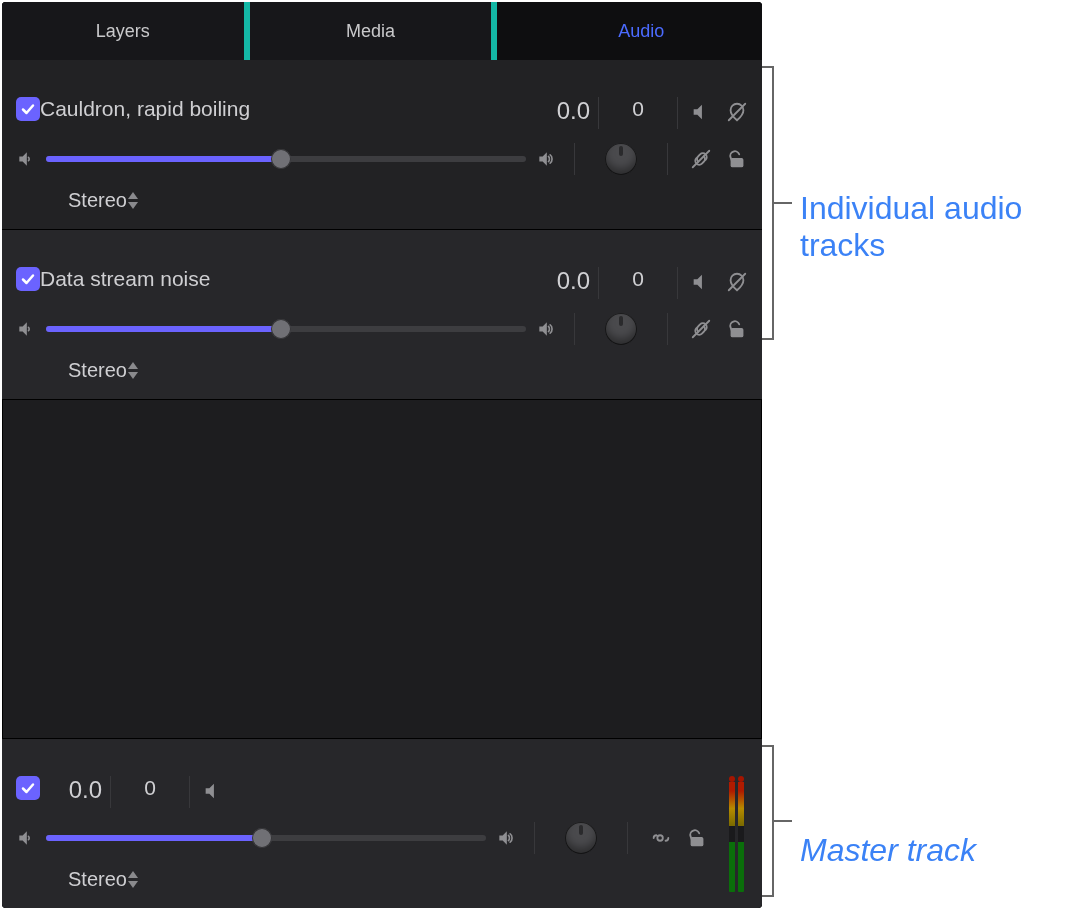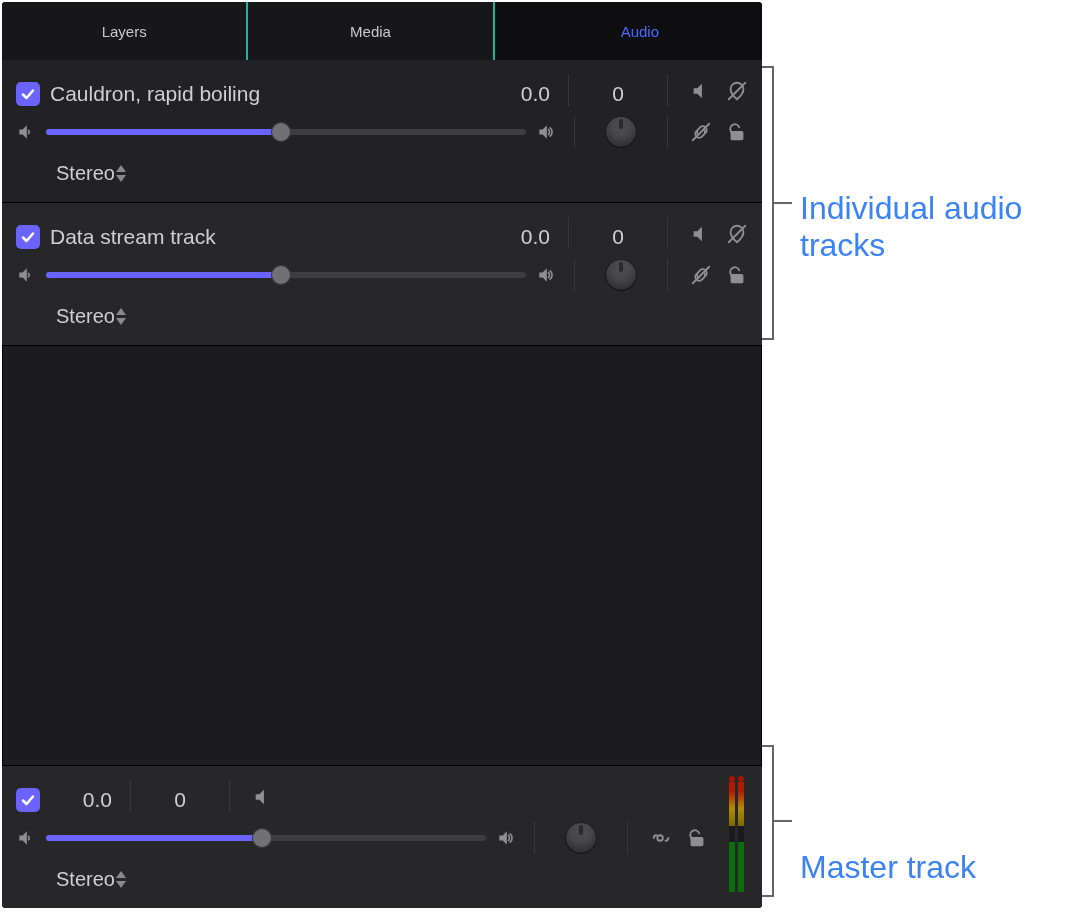--- a/index.html
+++ b/index.html
@@ -22,7 +22,7 @@
     box-shadow:0 0 0 1px #000 inset;
   }
   .tabs{display:flex;height:58px;background:#0e0e10;}
-  .tab{flex:1;display:flex;align-items:center;justify-content:center;font-size:15px;color:#c9c9cb;position:relative;cursor:pointer;}
+  .tab{flex:1;display:flex;align-items:center;justify-content:center;font-size:18px;color:#c9c9cb;position:relative;cursor:pointer;}
   .tab + .tab{border-left:2px solid #14b8a6;}
   .tab.active{color:var(--tab-active);font-weight:500;padding-left:23px;}
   .tab.inactive{background:#17171a;}

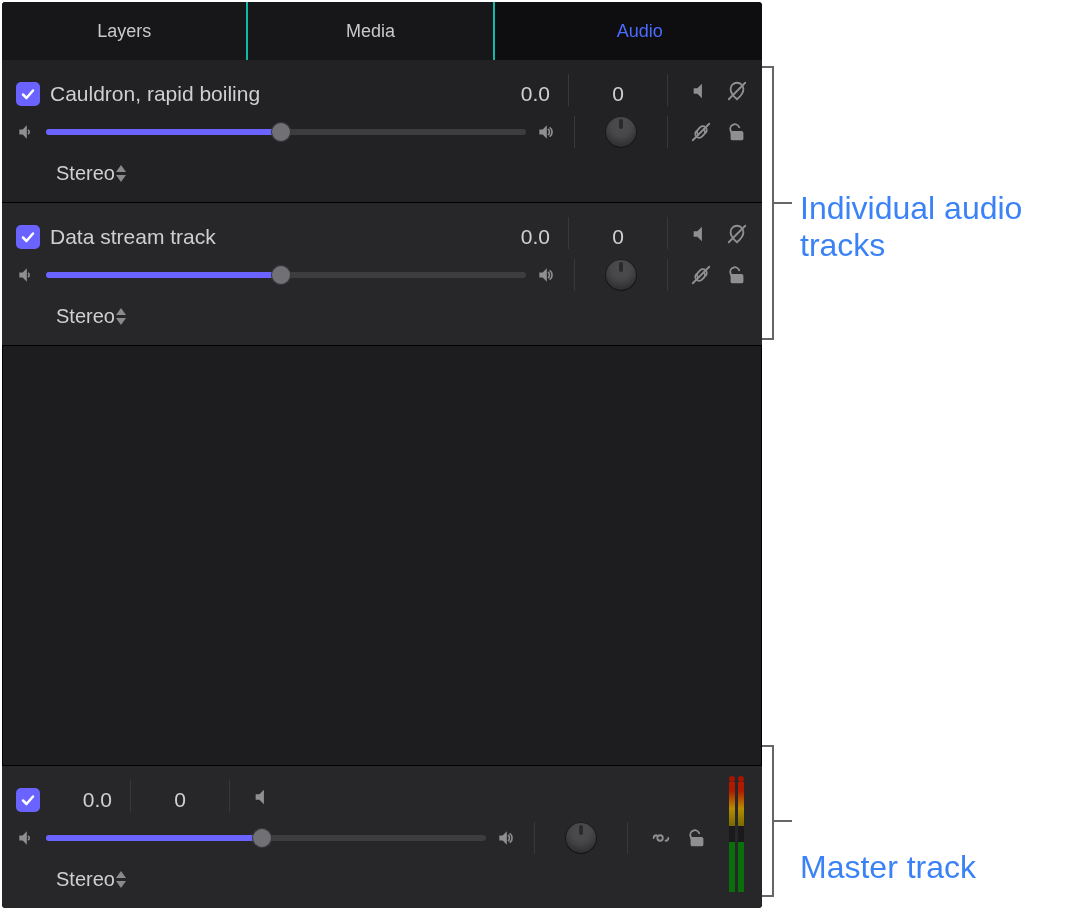--- a/index.html
+++ b/index.html
@@ -23,7 +23,7 @@
   }
   .tabs{display:flex;height:58px;background:#0e0e10;}
   .tab{flex:1;display:flex;align-items:center;justify-content:center;font-size:18px;color:#c9c9cb;position:relative;cursor:pointer;}
-  .tab + .tab{border-left:2px solid #14b8a6;}
+  .tab + .tab{border-left:6px solid #14b8a6;}
   .tab.active{color:var(--tab-active);font-weight:500;padding-left:23px;}
   .tab.inactive{background:#17171a;}
   .track{display:flex;flex-direction:column;border-bottom:1px solid #000;padding:10px 10px 10px 14px;background:var(--bg-row);}

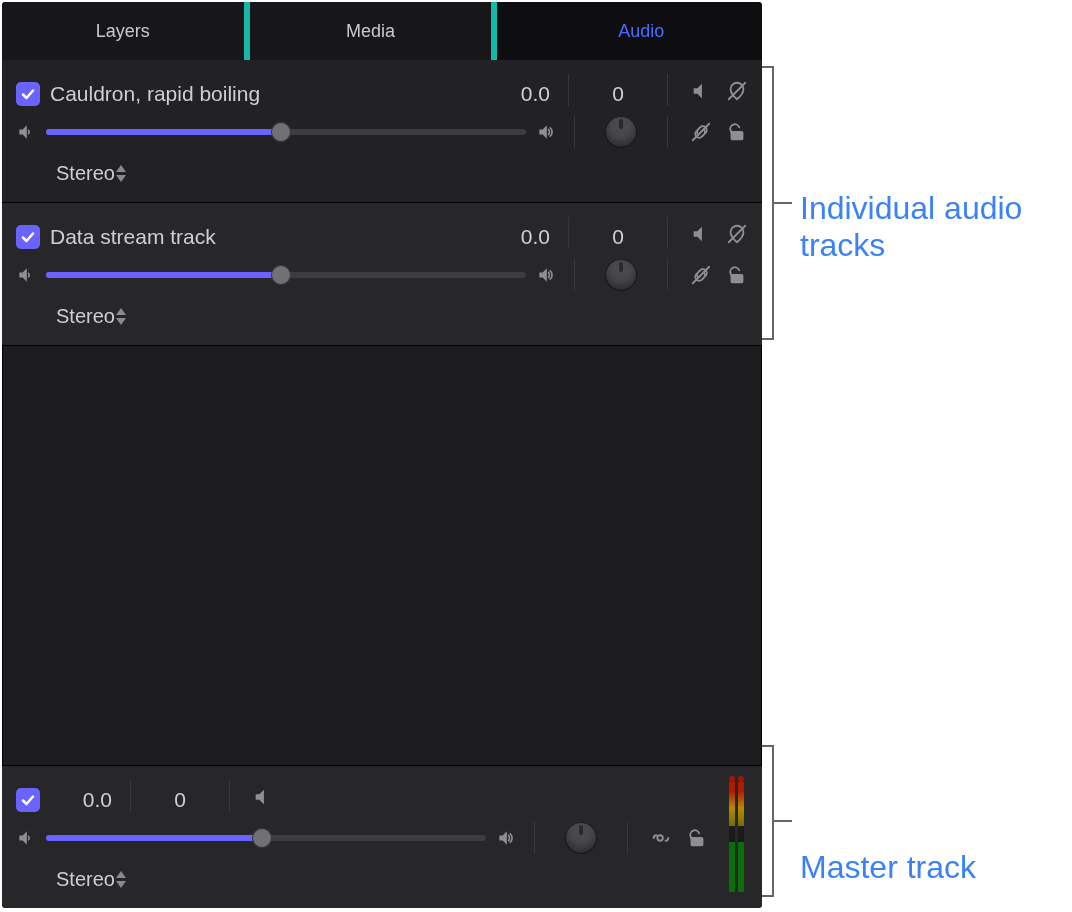--- a/index.html
+++ b/index.html
@@ -28,7 +28,7 @@
   .tab.inactive{background:#17171a;}
   .track{display:flex;flex-direction:column;border-bottom:1px solid #000;padding:10px 10px 10px 14px;background:var(--bg-row);}
   .track.alt{background:var(--bg-row2);}
-  .row1{display:flex;align-items:flex-end;height:36px;gap:10px;}
+  .row1{display:flex;align-items:flex-start;height:36px;margin-top:27px;}
   .row2{display:flex;align-items:center;height:40px;gap:10px;margin-top:6px;}
   .row3{display:flex;align-items:center;height:38px;gap:10px;margin-top:2px;}
   .chk{width:24px;height:24px;border-radius:5px;background:var(--accent);display:flex;align-items:center;justify-content:center;color:#fff;cursor:pointer;flex:0 0 auto;}

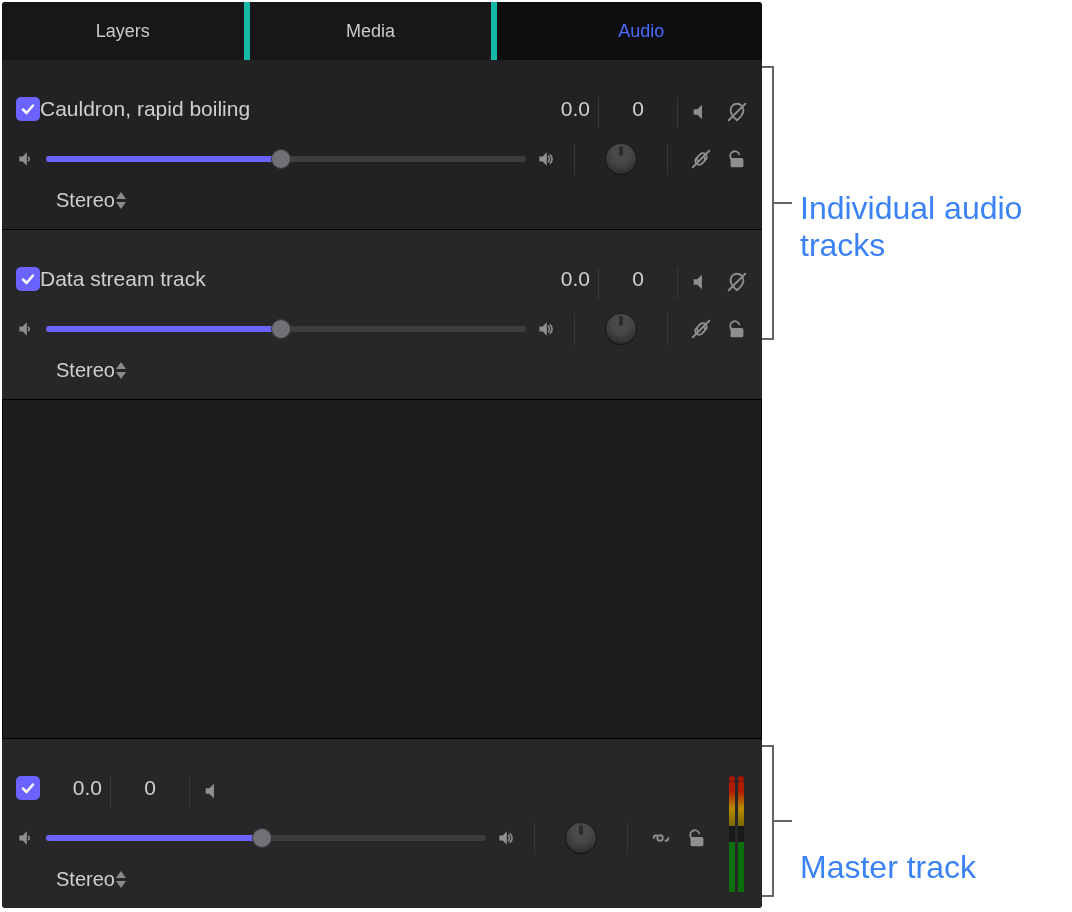--- a/index.html
+++ b/index.html
@@ -34,7 +34,7 @@
   .chk{width:24px;height:24px;border-radius:5px;background:var(--accent);display:flex;align-items:center;justify-content:center;color:#fff;cursor:pointer;flex:0 0 auto;}
   .chk svg{width:16px;height:16px;}
   .name{flex:1;font-size:21px;color:#cfcfd2;white-space:nowrap;overflow:hidden;text-overflow:ellipsis;}
-  .val{width:62px;text-align:right;font-size:21px;color:#d0d0d3;}
+  .val{width:62px;text-align:right;font-size:24px;color:#d0d0d3;}
   .sep{width:1px;height:32px;background:#38383b;margin:0 8px;}
   .pan{width:62px;text-align:center;font-size:21px;color:#d0d0d3;}
   .icon-btn{width:30px;height:30px;display:flex;align-items:center;justify-content:center;color:#8f8f92;cursor:pointer;}

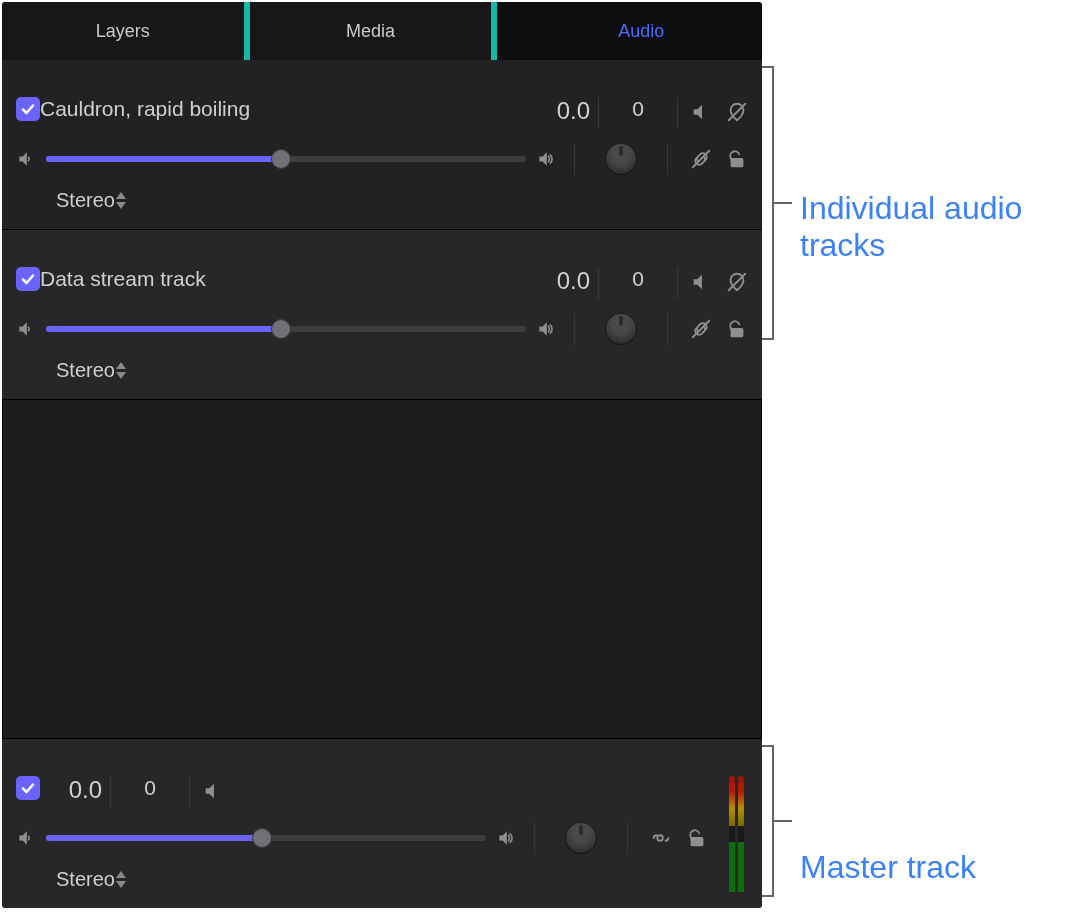--- a/index.html
+++ b/index.html
@@ -47,7 +47,7 @@
   .slider .thumb{position:absolute;top:50%;width:20px;height:20px;border-radius:50%;background:#707075;transform:translate(-50%,-50%);box-shadow:0 0 0 1px #0008 inset;}
   .knob{width:32px;height:32px;border-radius:50%;background:#4a4a4d;position:relative;cursor:pointer;box-shadow:0 0 0 1px #0009 inset, 0 -6px 8px #0006 inset;margin:0 12px;}
   .knob::after{content:"";position:absolute;left:50%;top:3px;width:4px;height:10px;background:#2a2a2c;border-radius:2px;transform:translateX(-50%);}
-  .dropdown{display:flex;align-items:center;gap:0;color:#cfcfd2;font-size:20px;cursor:pointer;margin-left:40px;}
+  .dropdown{display:flex;align-items:center;gap:0;color:#cfcfd2;font-size:20px;cursor:pointer;margin-left:52px;}
   .dropdown .chev{display:flex;flex-direction:column;line-height:0;gap:1px;color:#8a8a8d;}
   .dropdown .chev svg{width:12px;height:8px;}
   .master-wrap{position:absolute;left:0;right:0;bottom:0;background:var(--bg-row2);border-top:1px solid #000;padding:10px 10px 10px 14px;}

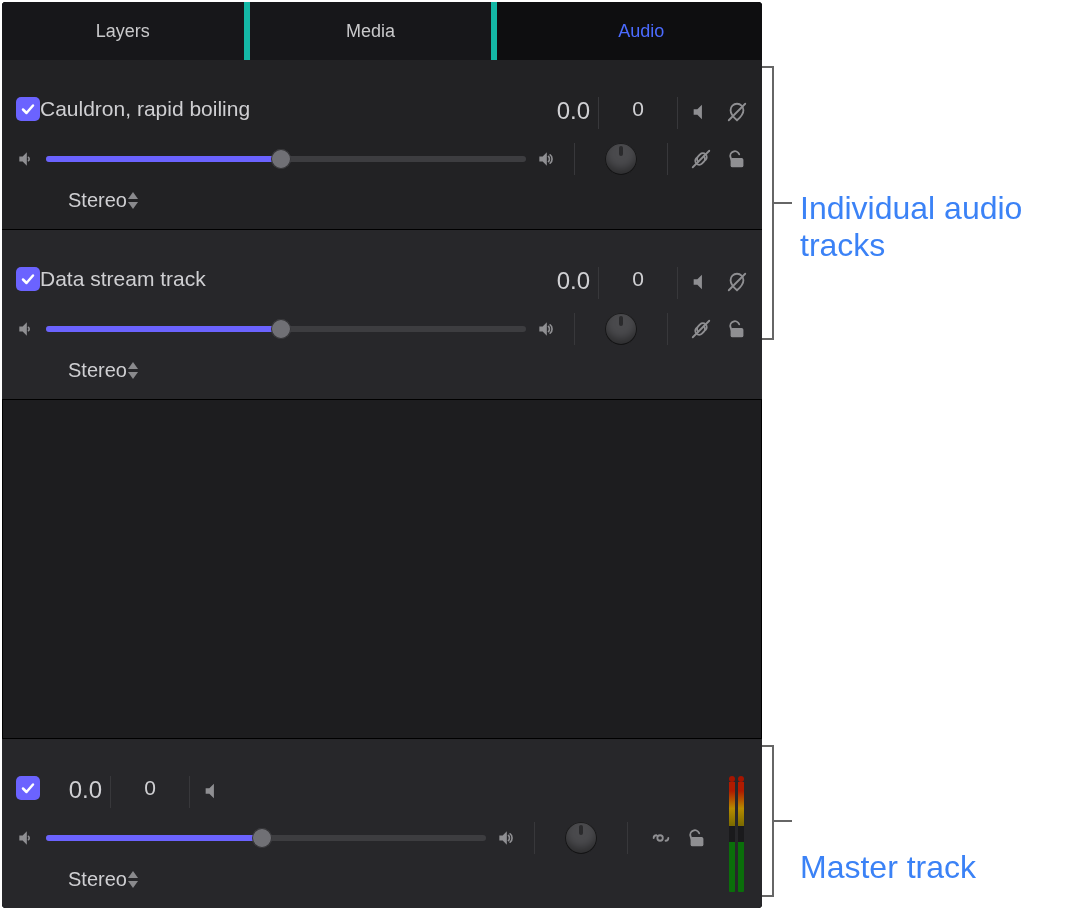--- a/index.html
+++ b/index.html
@@ -162,7 +162,7 @@
               <polyline points="3,8.5 6.5,12 13,4.5"></polyline>
             </svg>
       </div>
-      <div class="name">Data stream track</div>
+      <div class="name">Data stream noise</div>
       <div class="val">0.0</div>
       <div class="sep"></div>
       <div class="pan">0</div>

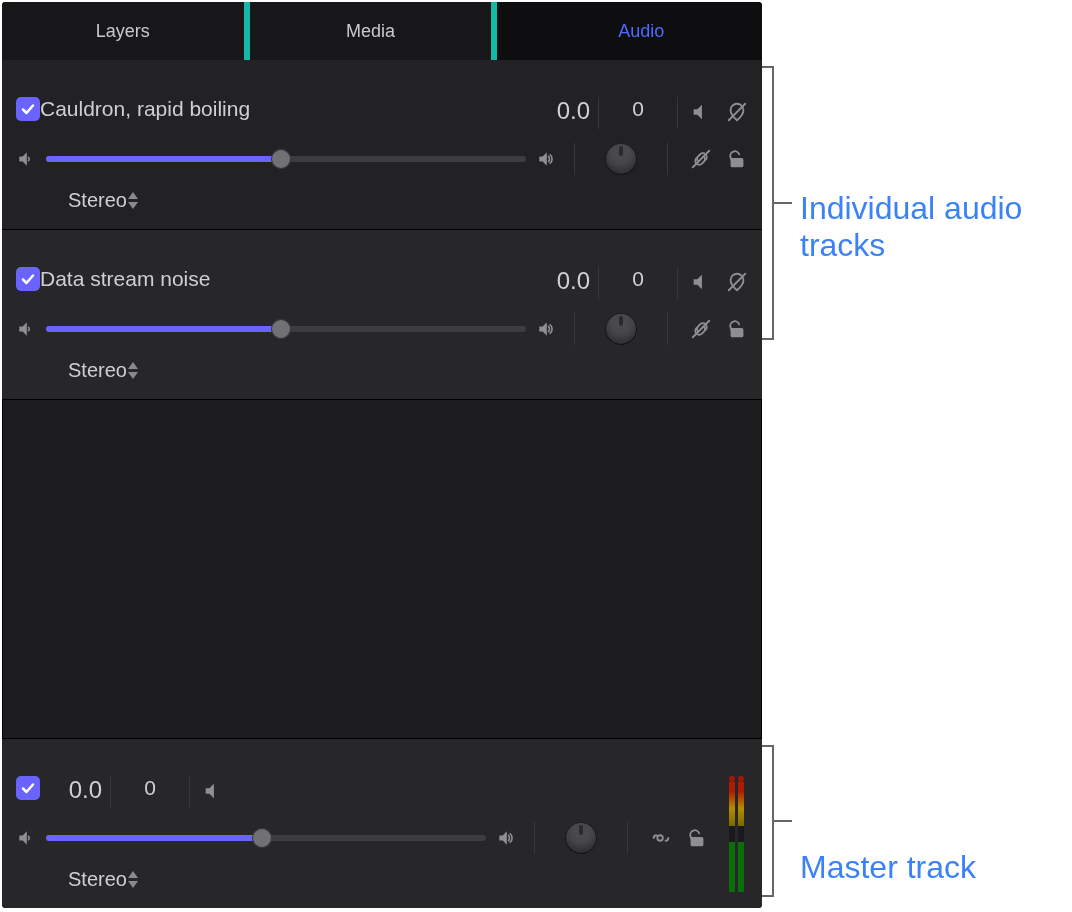--- a/index.html
+++ b/index.html
@@ -321,7 +321,7 @@
 <div class="bracket" style="left:772px;top:745px;height:152px;">
       <div class="tick"></div>
     </div>
-<div class="callout" style="left:800px;top:849px;">Master track</div>
+<div class="callout" style="left:800px;top:832px;font-style:italic;">Master track</div>
 
 </div>
 

